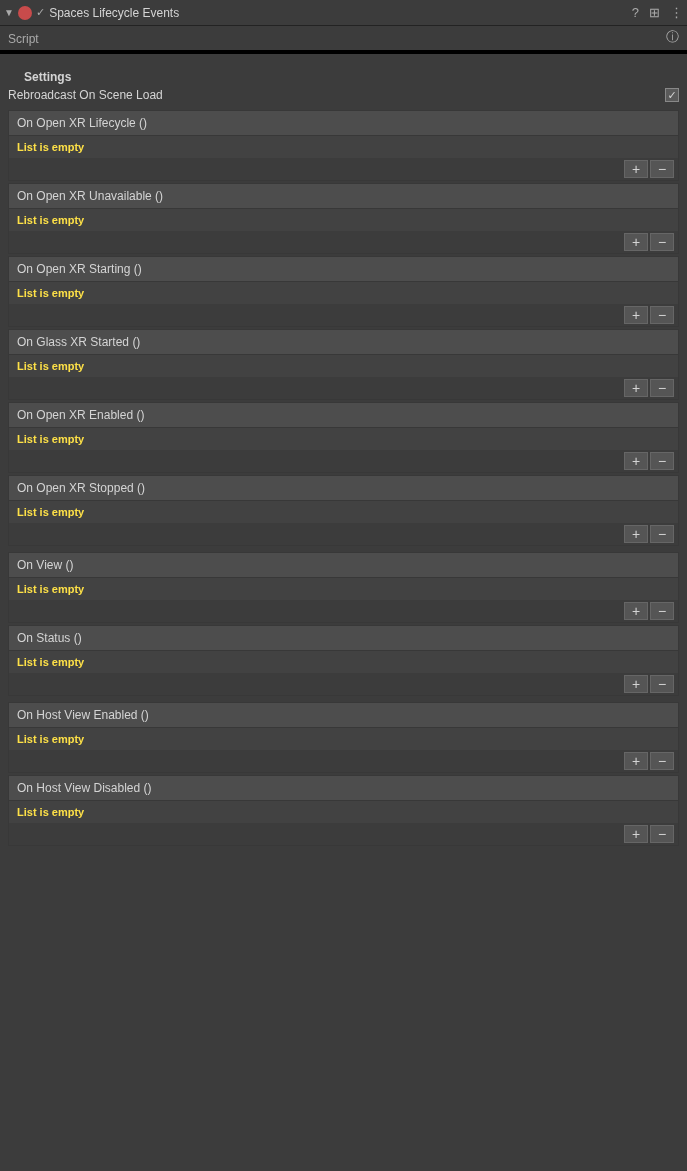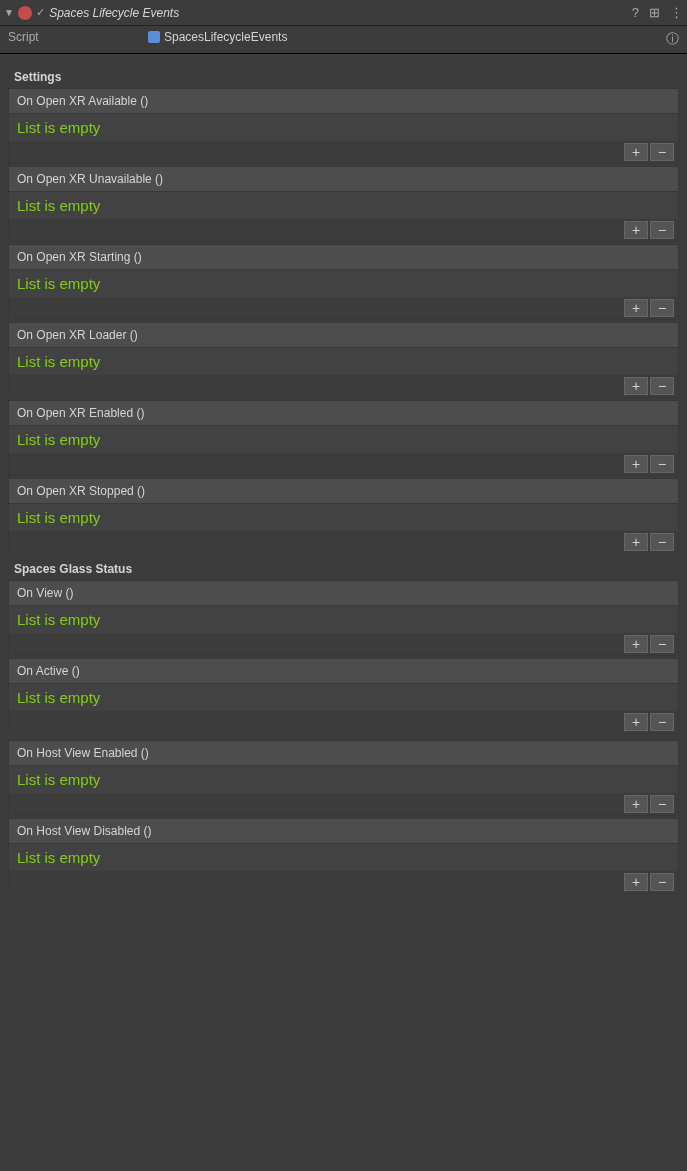--- a/index.html
+++ b/index.html
@@ -45,7 +45,6 @@
     .title-text {
       color: #d4d4d4;
       font-size: 12px;
-      font-style: italic;
     }
     .top-bar-right {
       display: flex;

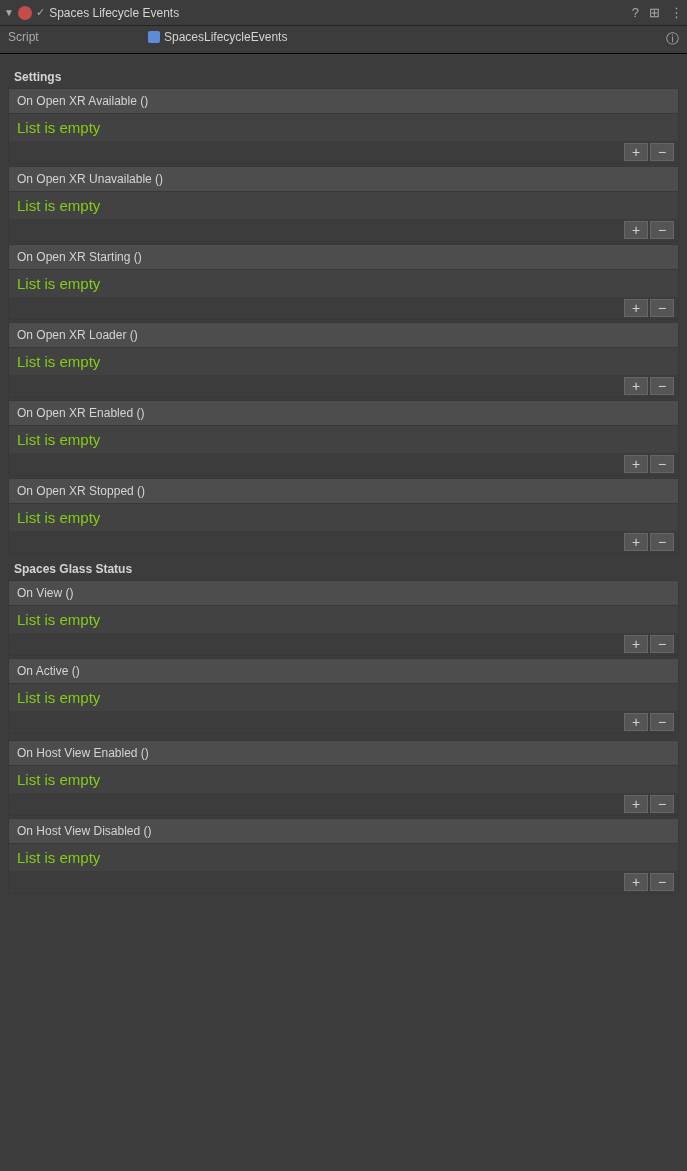--- a/index.html
+++ b/index.html
@@ -60,10 +60,10 @@
     
     .script-row {
       display: flex;
-      align-items: flex-start;
+      align-items: flex-end;
       background: #3c3c3c;
       padding: 4px 8px;
-      border-bottom: 1px solid #000000;
+      border-bottom: 4px solid #000000;
       height: 28px;
     }
     .script-label {

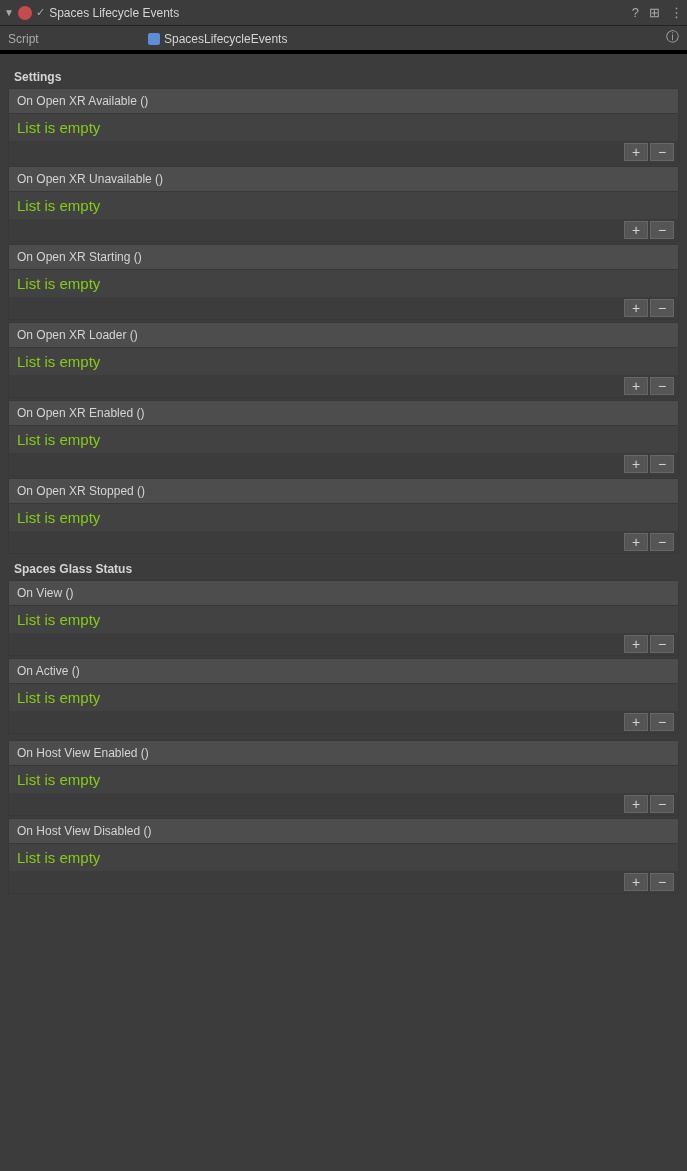--- a/index.html
+++ b/index.html
@@ -196,10 +196,6 @@
 
 <div class="script-row">
   <span class="script-label">Script</span>
-  <div class="script-value">
-    <div class="script-icon"></div>
-    <span class="script-name">SpacesLifecycleEvents</span>
-  </div>
   <span class="script-info icon-btn">ⓘ</span>
 </div>
 

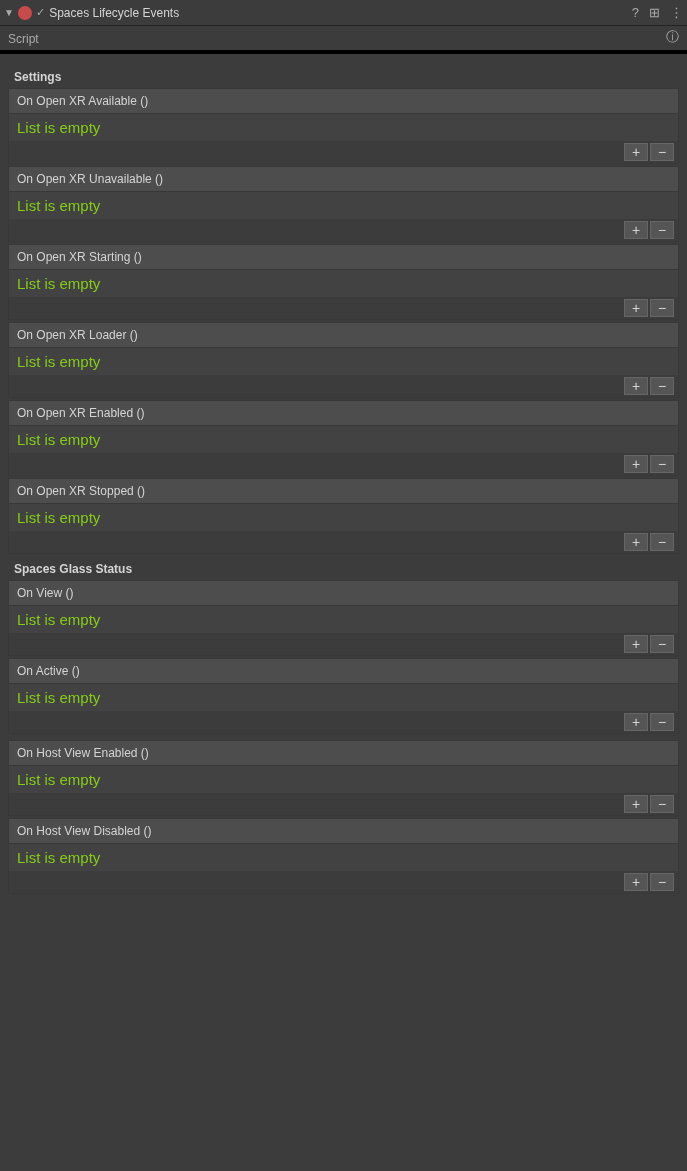--- a/index.html
+++ b/index.html
@@ -102,7 +102,7 @@
       font-weight: bold;
       color: #d4d4d4;
       font-size: 12px;
-      margin: 8px 0 4px 6px;
+      margin: 8px 0 4px 16px;
     }
 
     

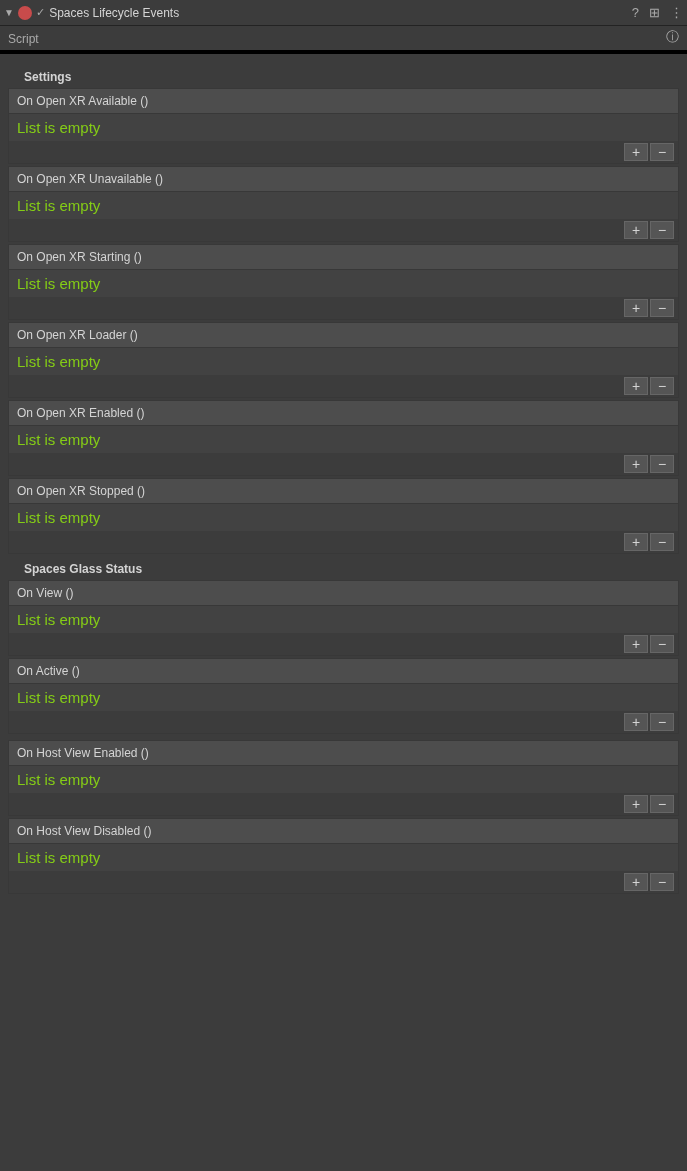--- a/index.html
+++ b/index.html
@@ -202,6 +202,10 @@
 <div class="main-content">
 
   <div class="section-header">Settings</div>
+  <div class="settings-row">
+    <span class="settings-row-label">Rebroadcast On Scene Load</span>
+    <div class="checkbox checked"></div>
+  </div>
 
   <div id="sections-container">
       <div class="section-group">

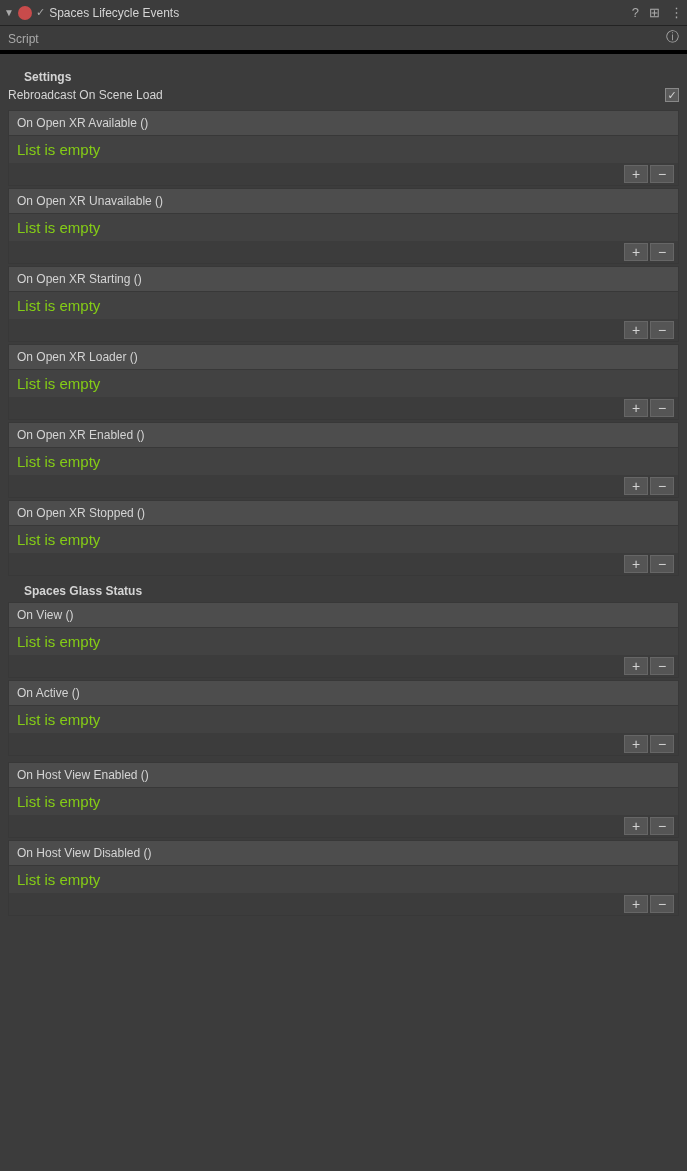--- a/index.html
+++ b/index.html
@@ -210,7 +210,7 @@
   <div id="sections-container">
       <div class="section-group">
         <div class="event-group">
-          <div class="event-header">On Open XR Available ()</div>
+          <div class="event-header">On Open XR Lifecycle ()</div>
           <div class="event-empty">List is empty</div>
           <div class="event-controls">
             <button class="event-btn">+</button>

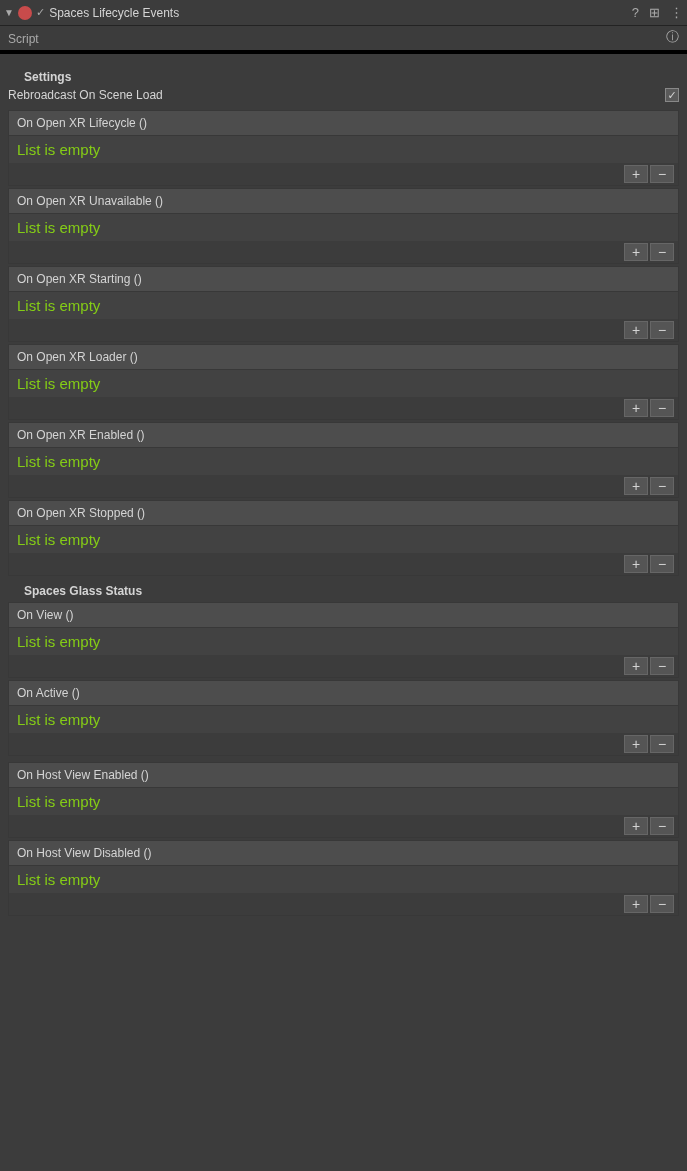--- a/index.html
+++ b/index.html
@@ -147,9 +147,10 @@
     }
     .event-empty {
       padding: 5px 8px;
-      font-size: 15px;
-      color: #84cc16;
+      font-size: 11px;
+      color: #fde047;
       background: #424242;
+      font-weight: bold;
     }
     .event-controls {
       display: flex;

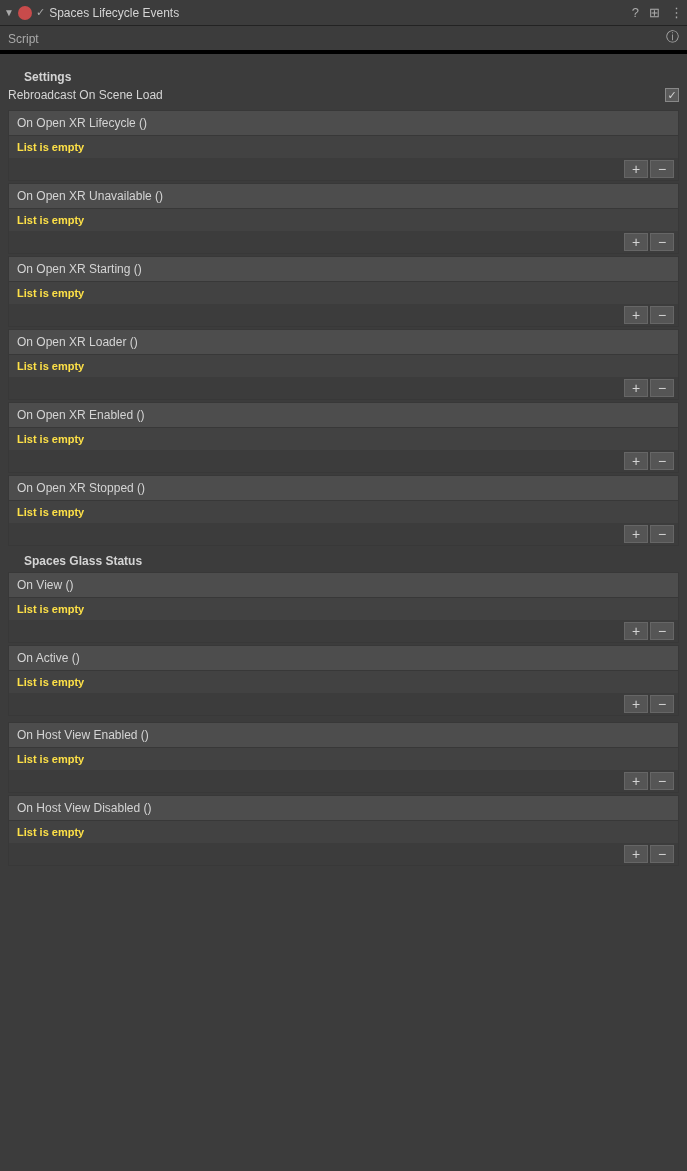--- a/index.html
+++ b/index.html
@@ -235,7 +235,7 @@
           </div>
         </div>
         <div class="event-group">
-          <div class="event-header">On Open XR Loader ()</div>
+          <div class="event-header">On Glass XR Started ()</div>
           <div class="event-empty">List is empty</div>
           <div class="event-controls">
             <button class="event-btn">+</button>

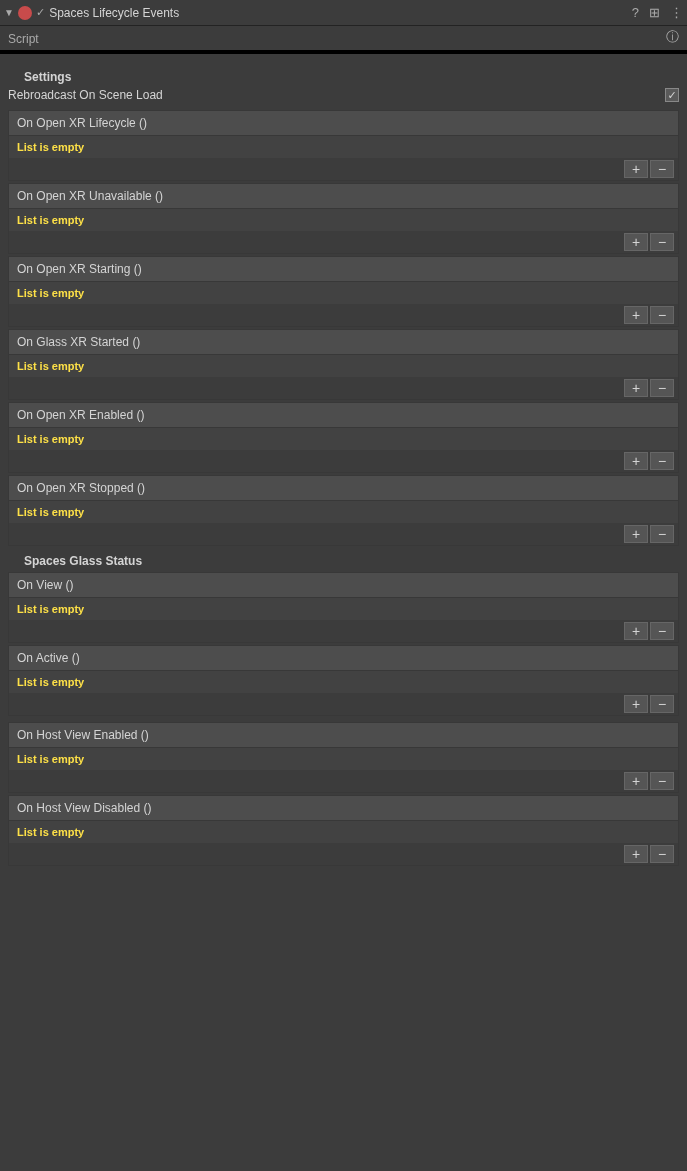--- a/index.html
+++ b/index.html
@@ -260,7 +260,6 @@
         </div>
       </div>
       <div class="section-group">
-        <div class="section-header">Spaces Glass Status</div>
         <div class="event-group">
           <div class="event-header">On View ()</div>
           <div class="event-empty">List is empty</div>

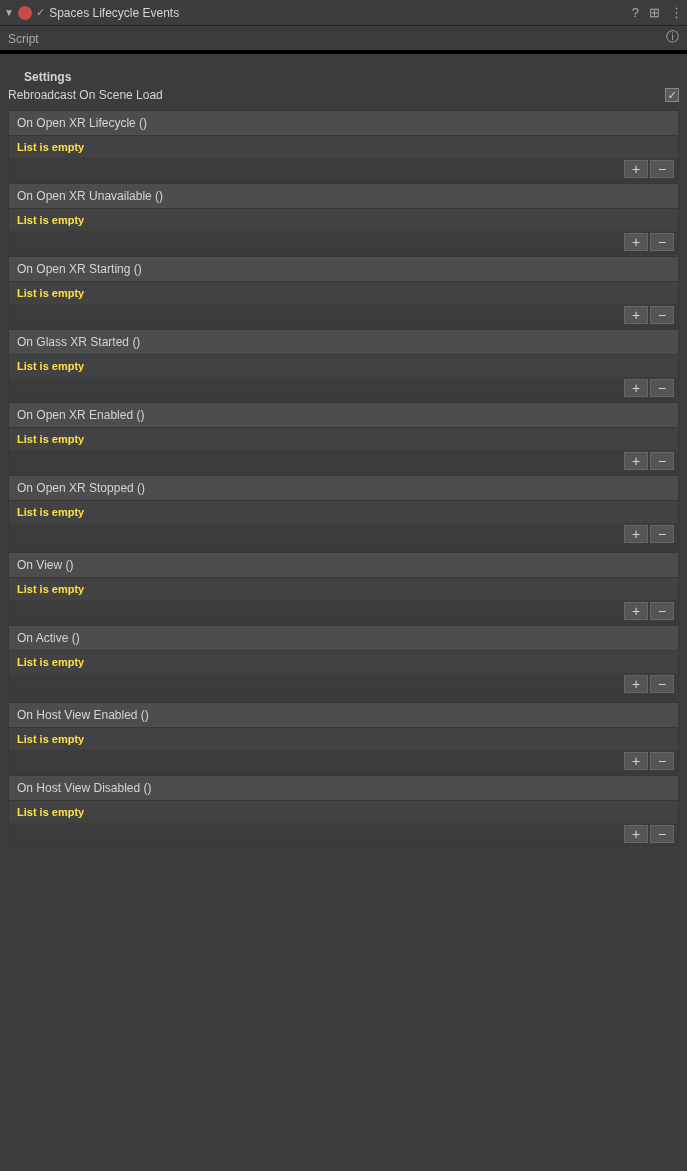--- a/index.html
+++ b/index.html
@@ -269,7 +269,7 @@
           </div>
         </div>
         <div class="event-group">
-          <div class="event-header">On Active ()</div>
+          <div class="event-header">On Status ()</div>
           <div class="event-empty">List is empty</div>
           <div class="event-controls">
             <button class="event-btn">+</button>

